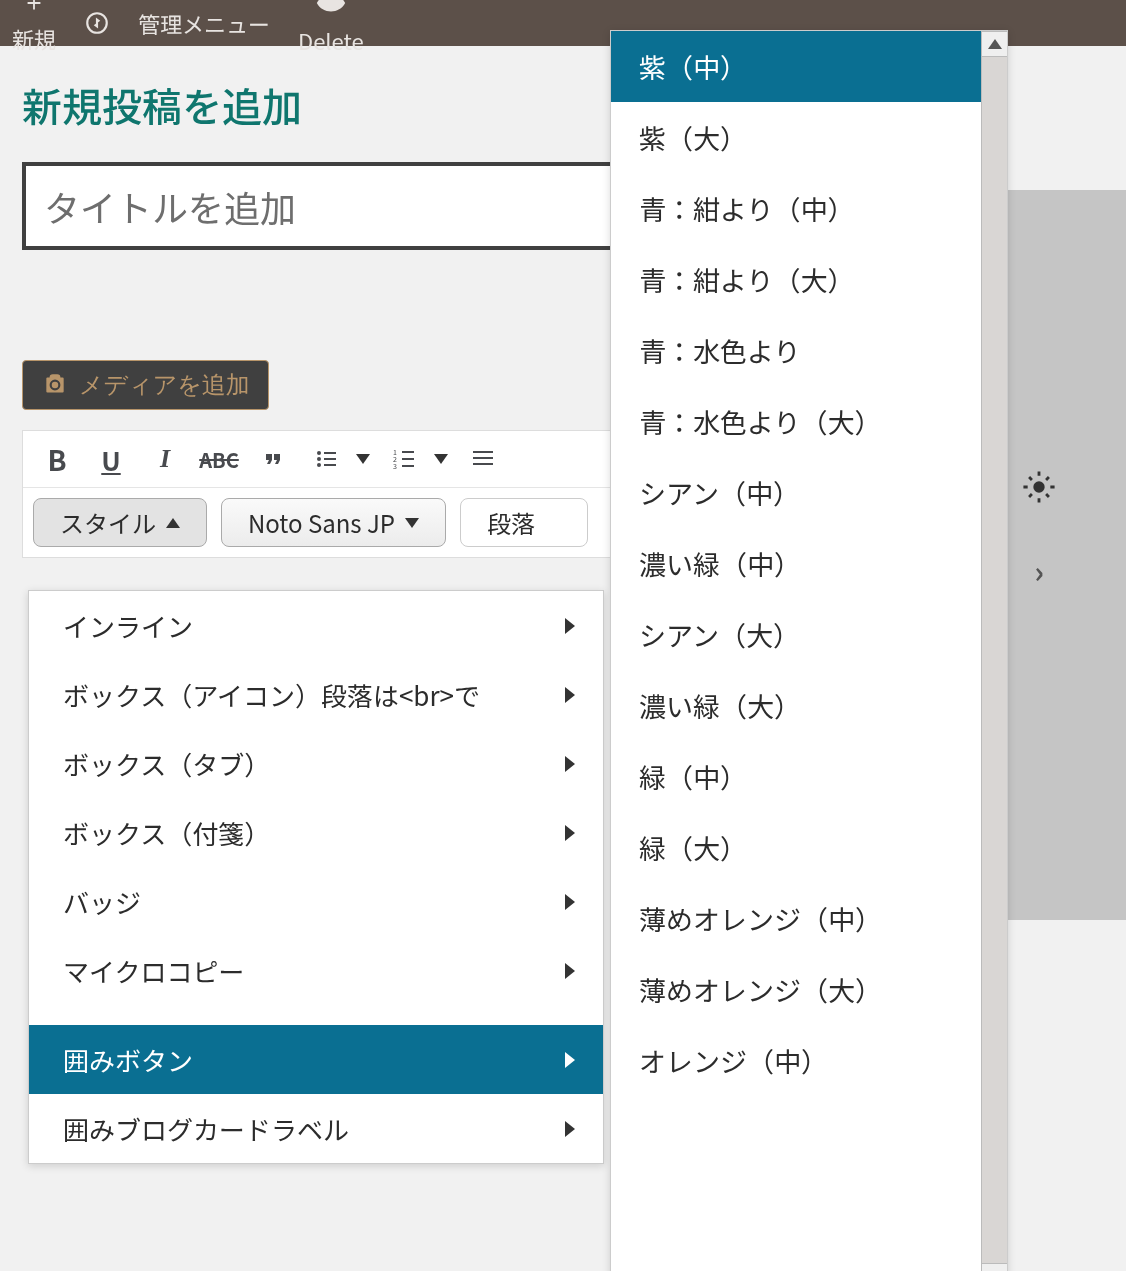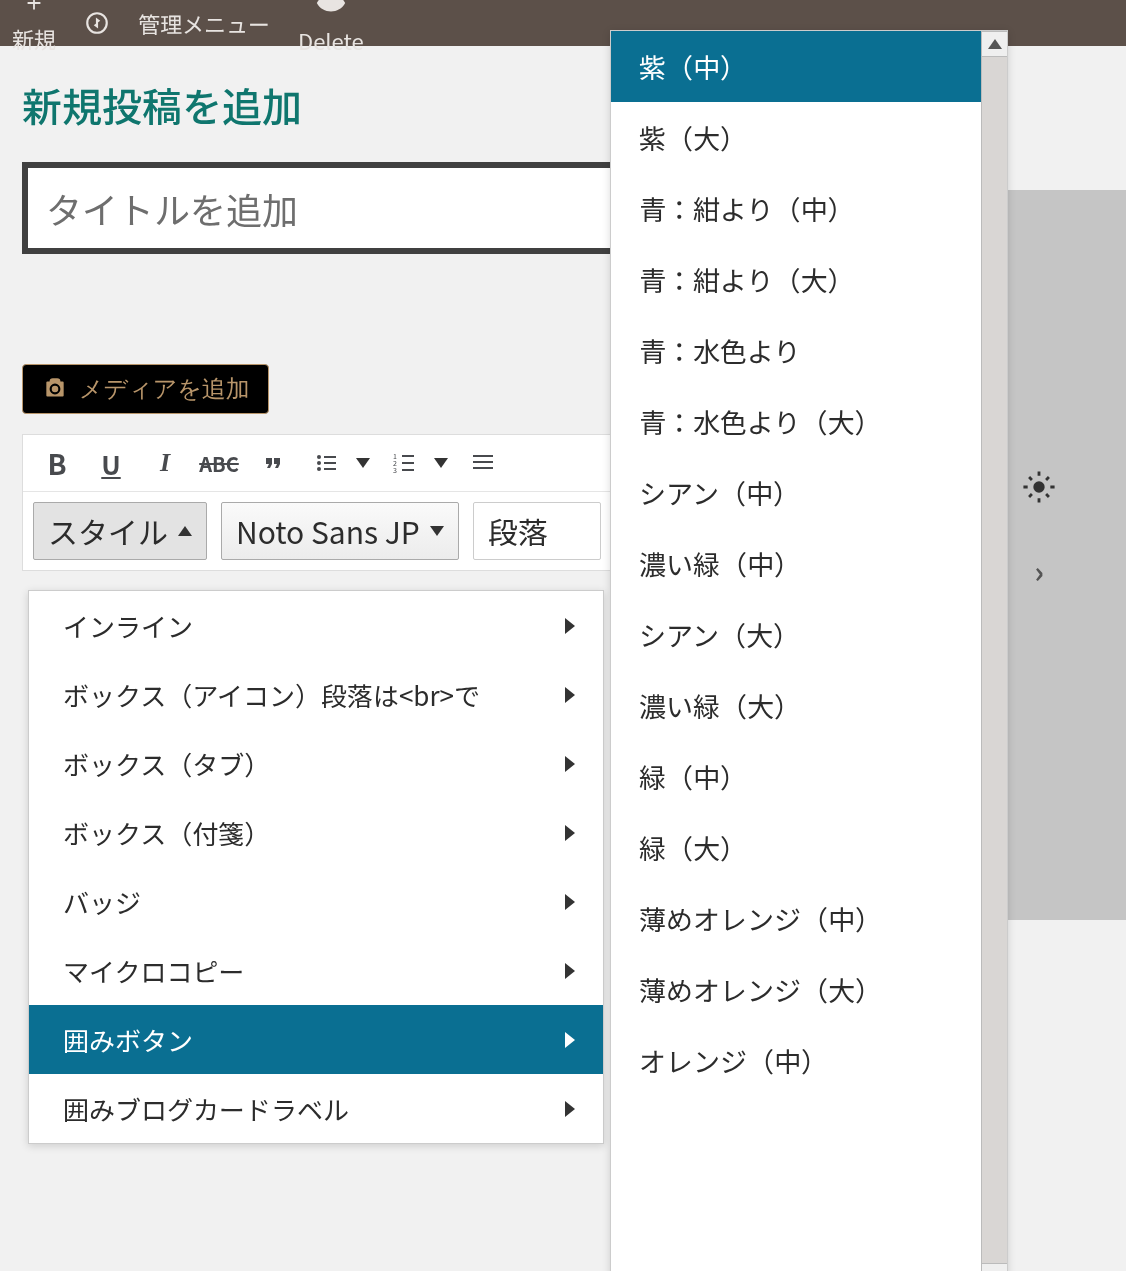--- a/index.html
+++ b/index.html
@@ -45,7 +45,7 @@
     .title-input {
       width: 100%;
       max-width: 960px;
-      border: 6px solid #404040;
+      border: 4px solid #404040;
       background: #fff;
       font-size: 36px;
       color: #6e6e6e;

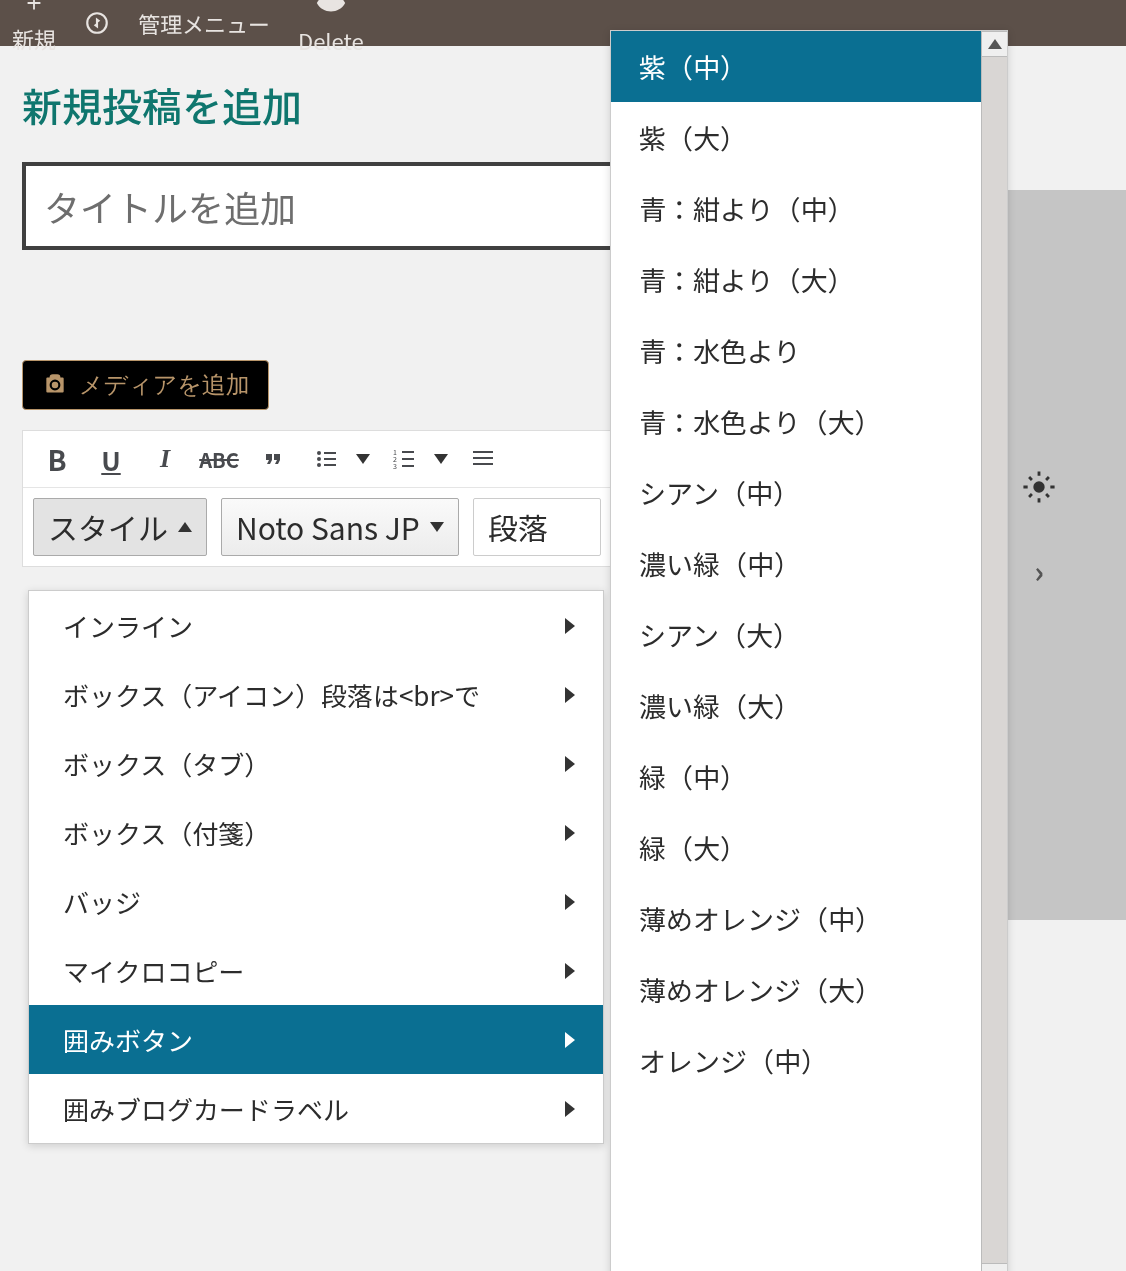--- a/index.html
+++ b/index.html
@@ -60,7 +60,7 @@
       align-items: center;
       gap: 10px;
       border: 1px solid #b8956a;
-      background: #000000;
+      background: #404040;
       color: #b8956a;
       padding: 8px 18px;
       font-size: 24px;

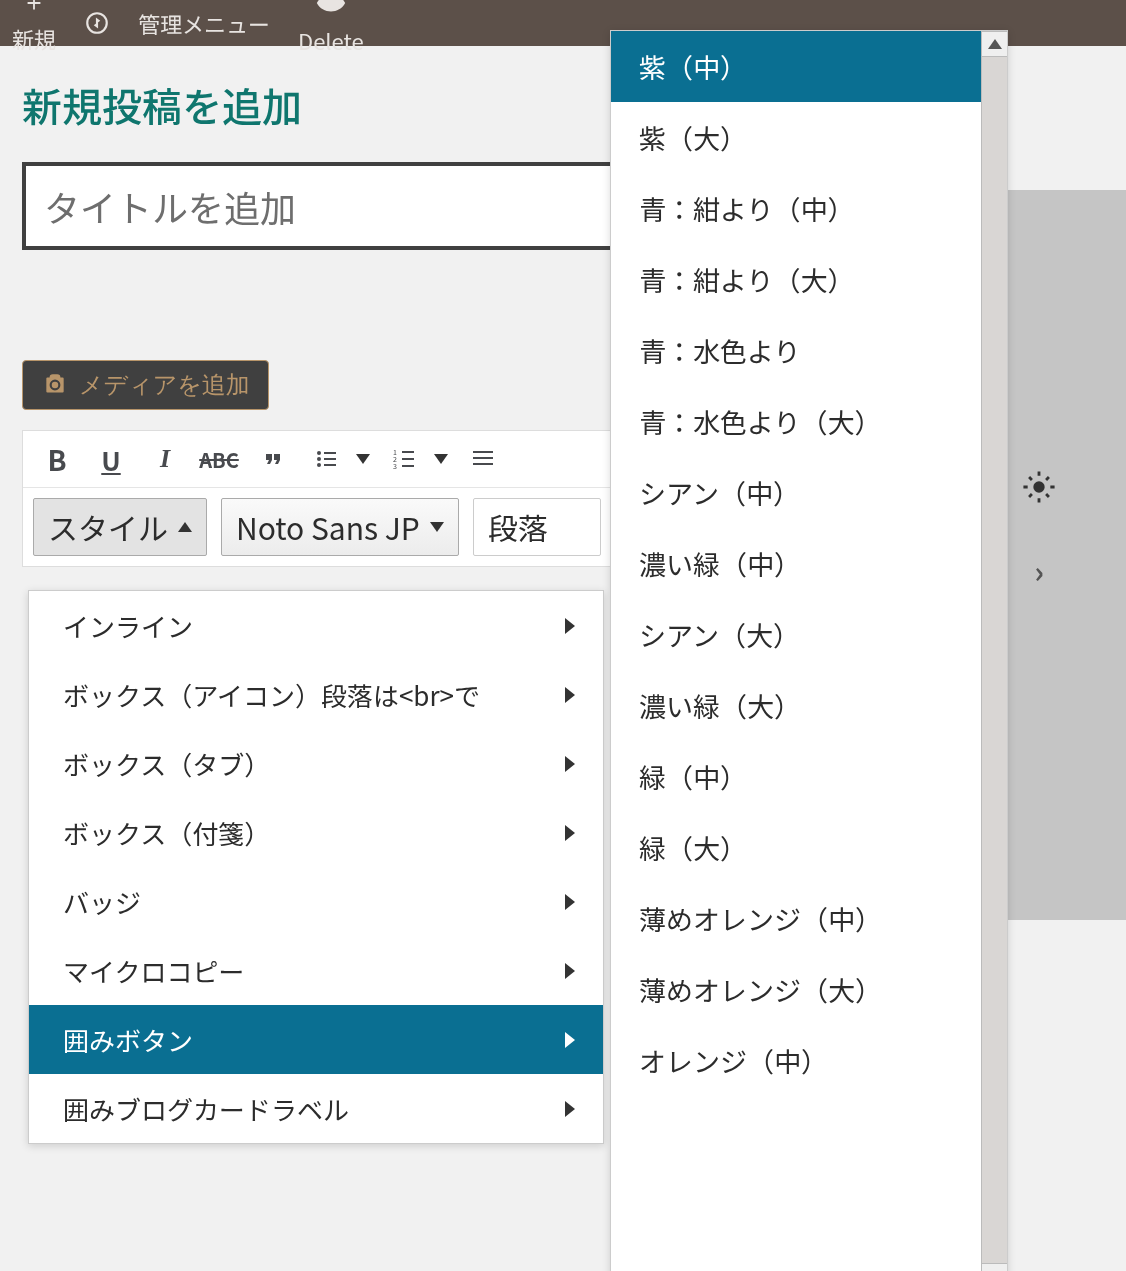--- a/index.html
+++ b/index.html
@@ -110,14 +110,14 @@
     .dropdown-btn {
       border: 1px solid #aaa;
       background: linear-gradient(#fafafa,#ececec);
-      padding: 6px 14px;
-      font-size: 30px;
+      padding: 6px 26px;
+      font-size: 24px;
       display: flex;
       align-items: center;
       gap: 10px;
       cursor: pointer;
       color: #2c2c2c;
-      border-radius: 2px;
+      border-radius: 8px;
     }
     .dropdown-btn.active {
       background: #e3e3e3;

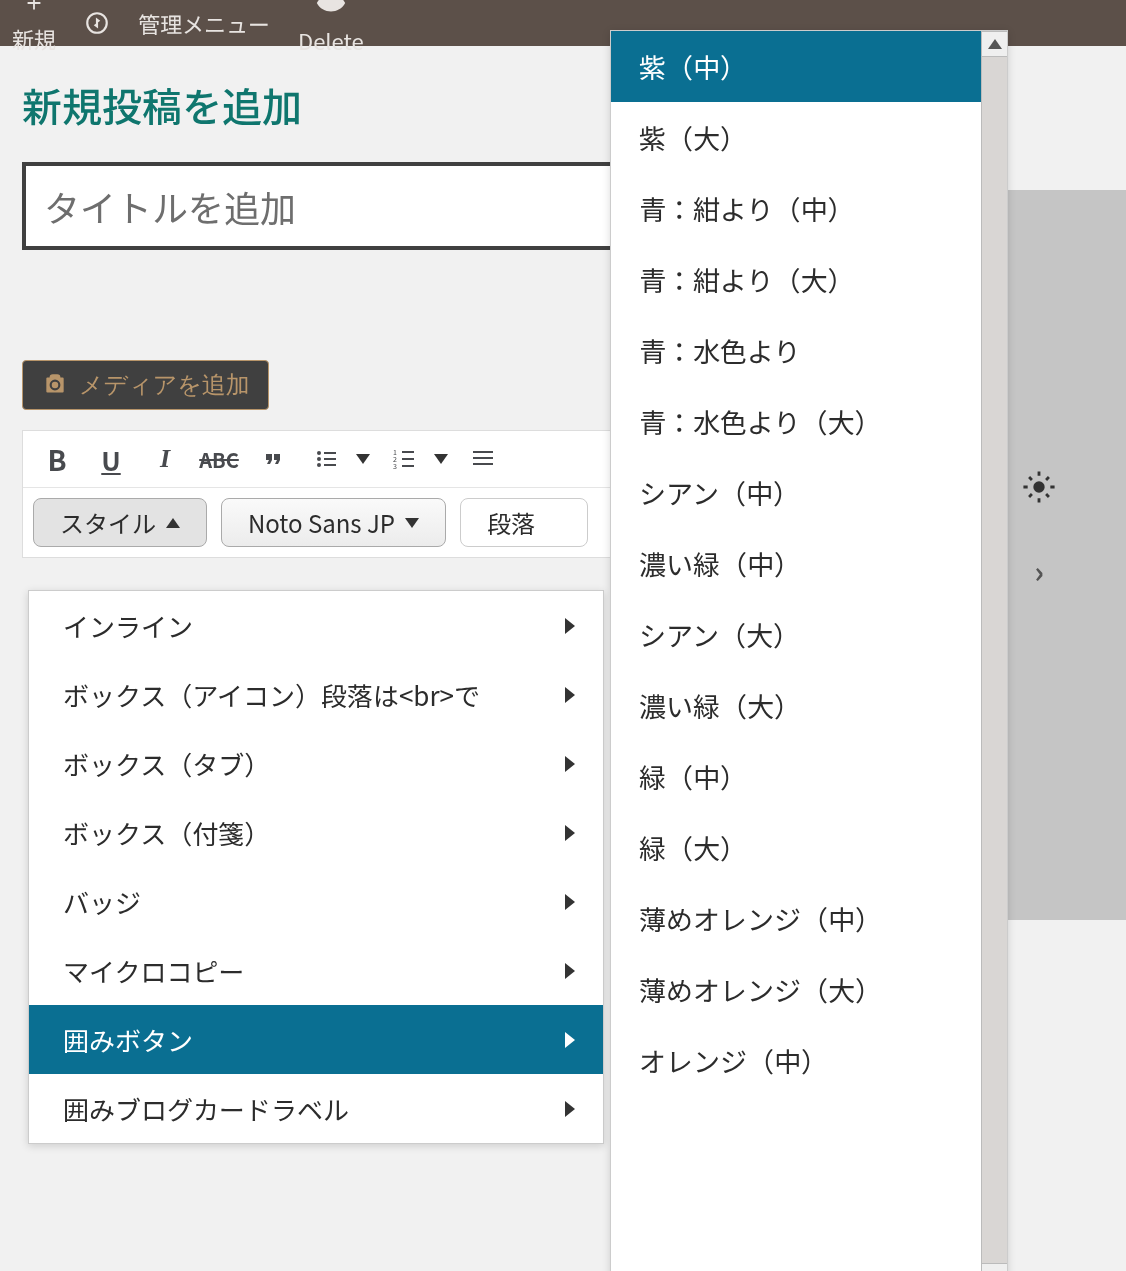--- a/index.html
+++ b/index.html
@@ -158,6 +158,7 @@
     .style-menu-item.selected {
       background: #0a6f92;
       color: #fff;
+      margin-top: 20px;
     }
     .style-menu-item.selected .chev { border-left-color: #fff; }
     .chev {

